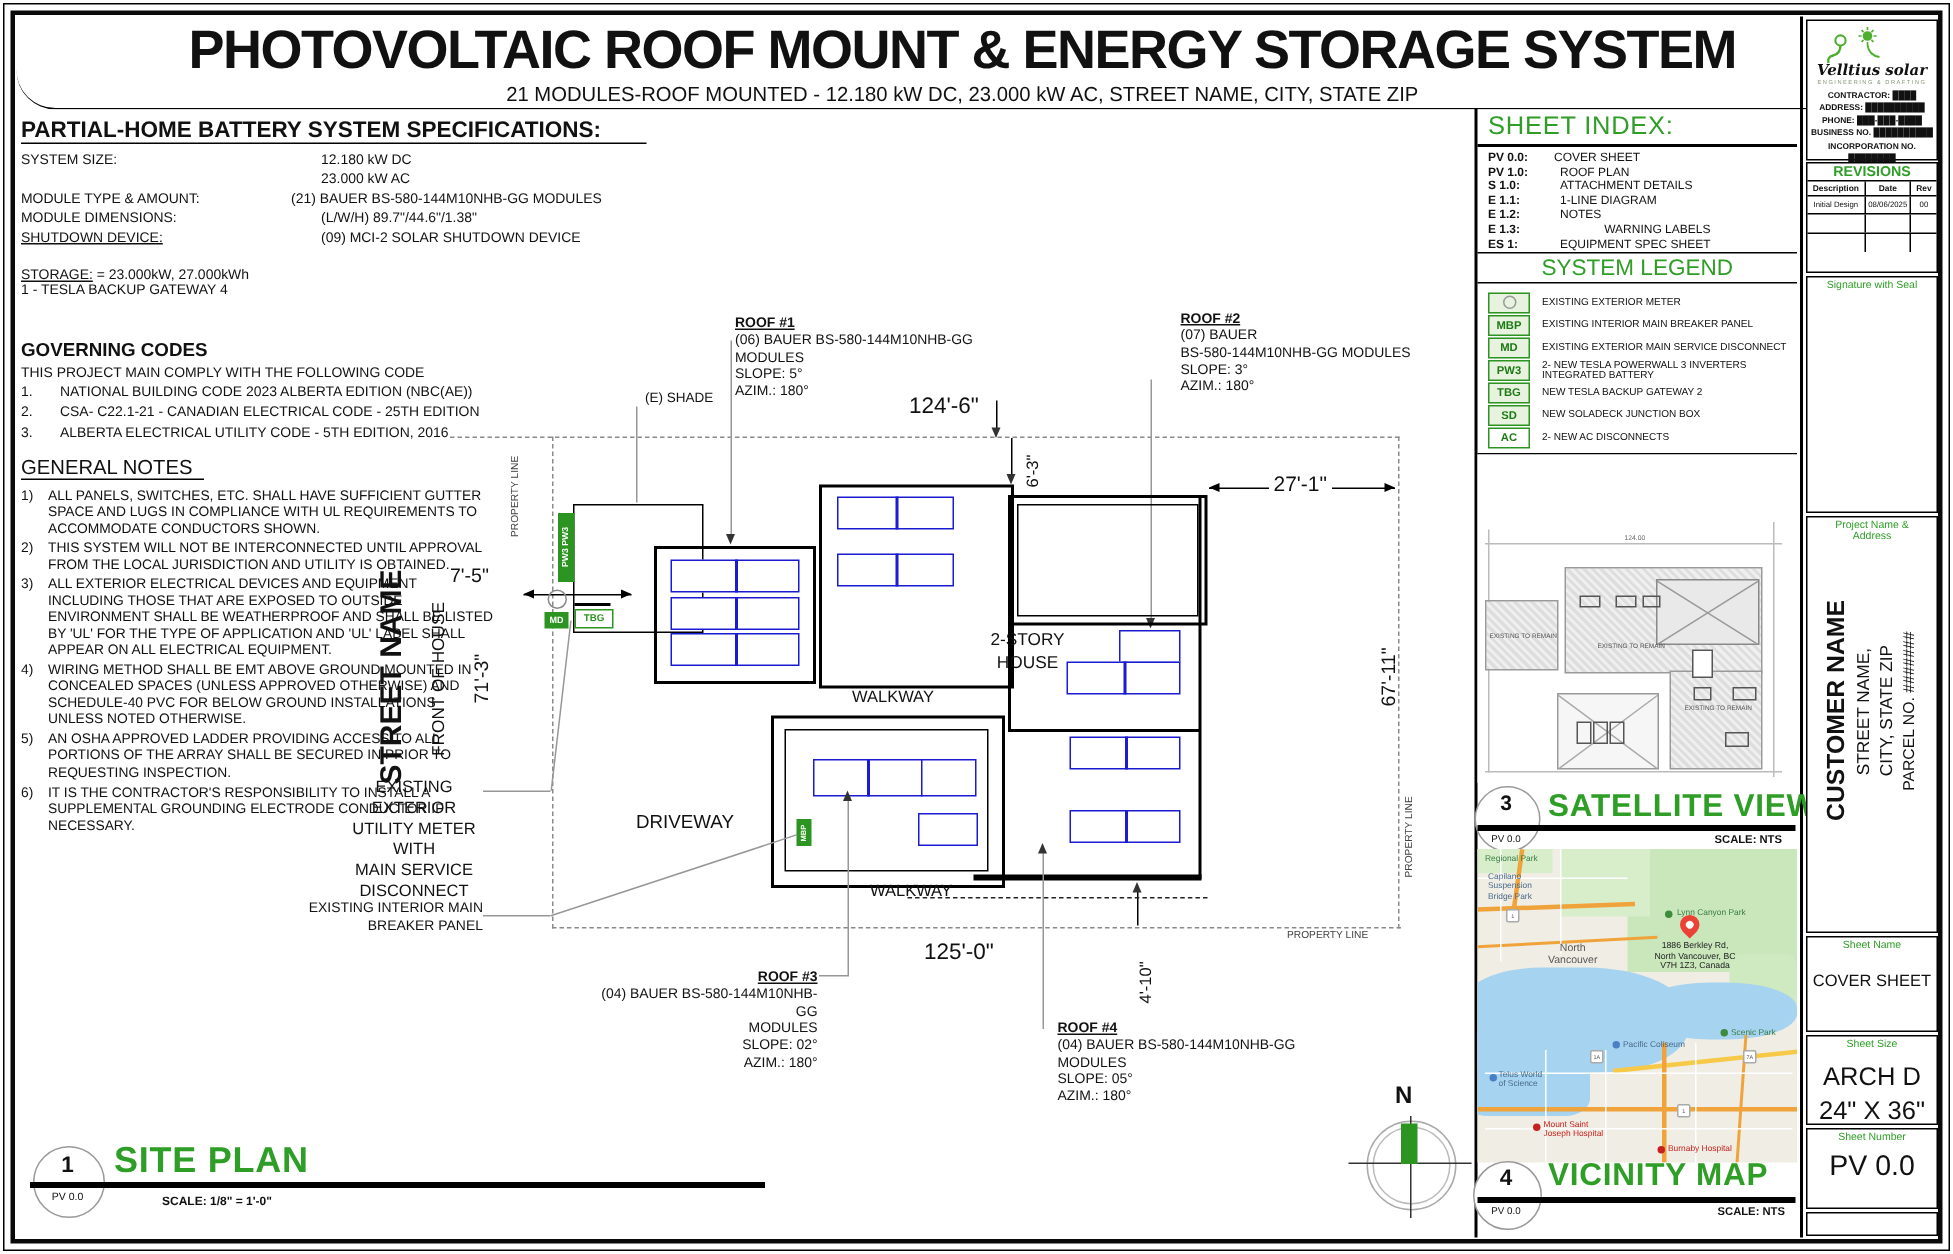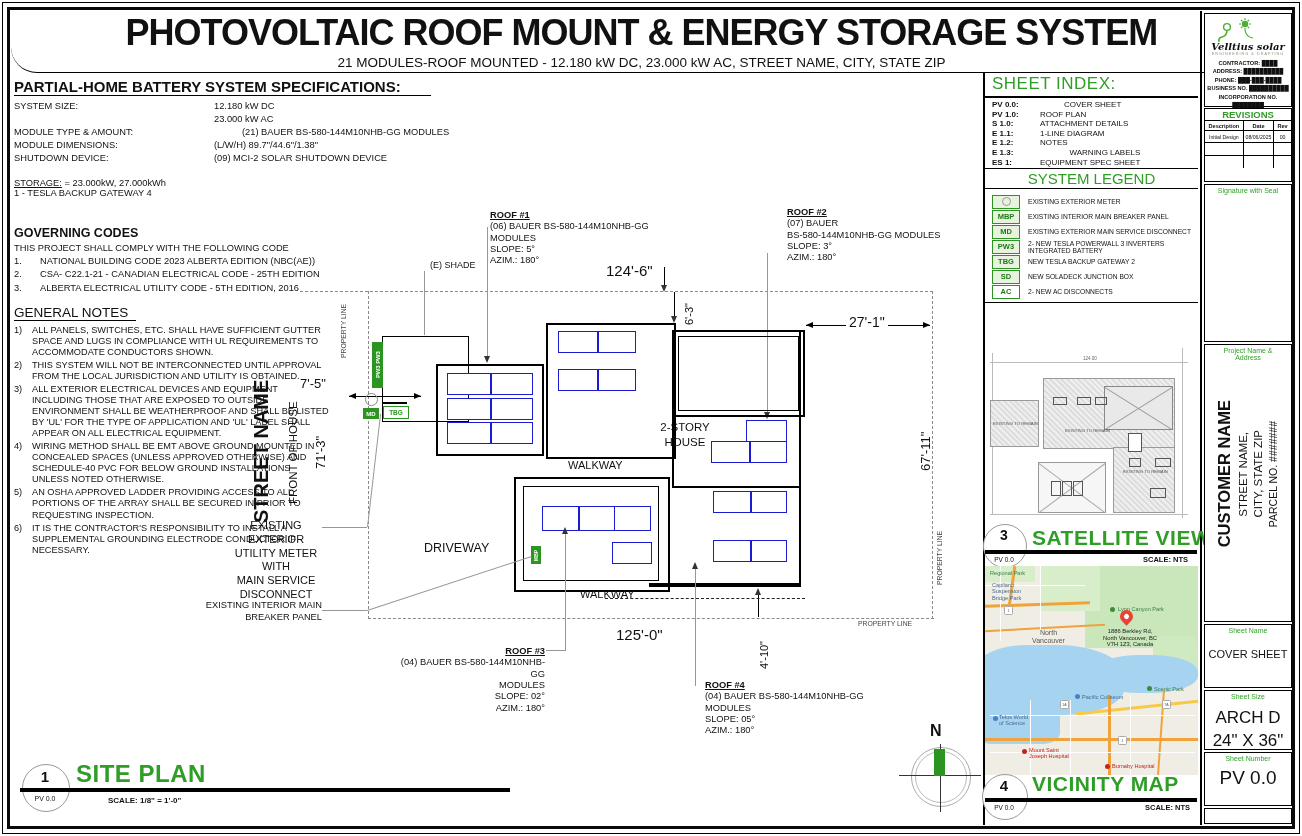--- a/index.html
+++ b/index.html
@@ -276,7 +276,7 @@
   <div class="blk" style="left:985px;top:96px;width:213px;height:1.5px;"></div>
   <div class="abs" style="left:992px;top:100px;font-size:8px;line-height:1.2;">
     <div style="display:flex;">
-        <span style="width:72px;font-weight:bold;">PV 0.0:</span>
+        <span style="width:44px;font-weight:bold;">PV 0.0:</span>
         <span>COVER SHEET</span>
       </div>
     <div style="display:flex;">

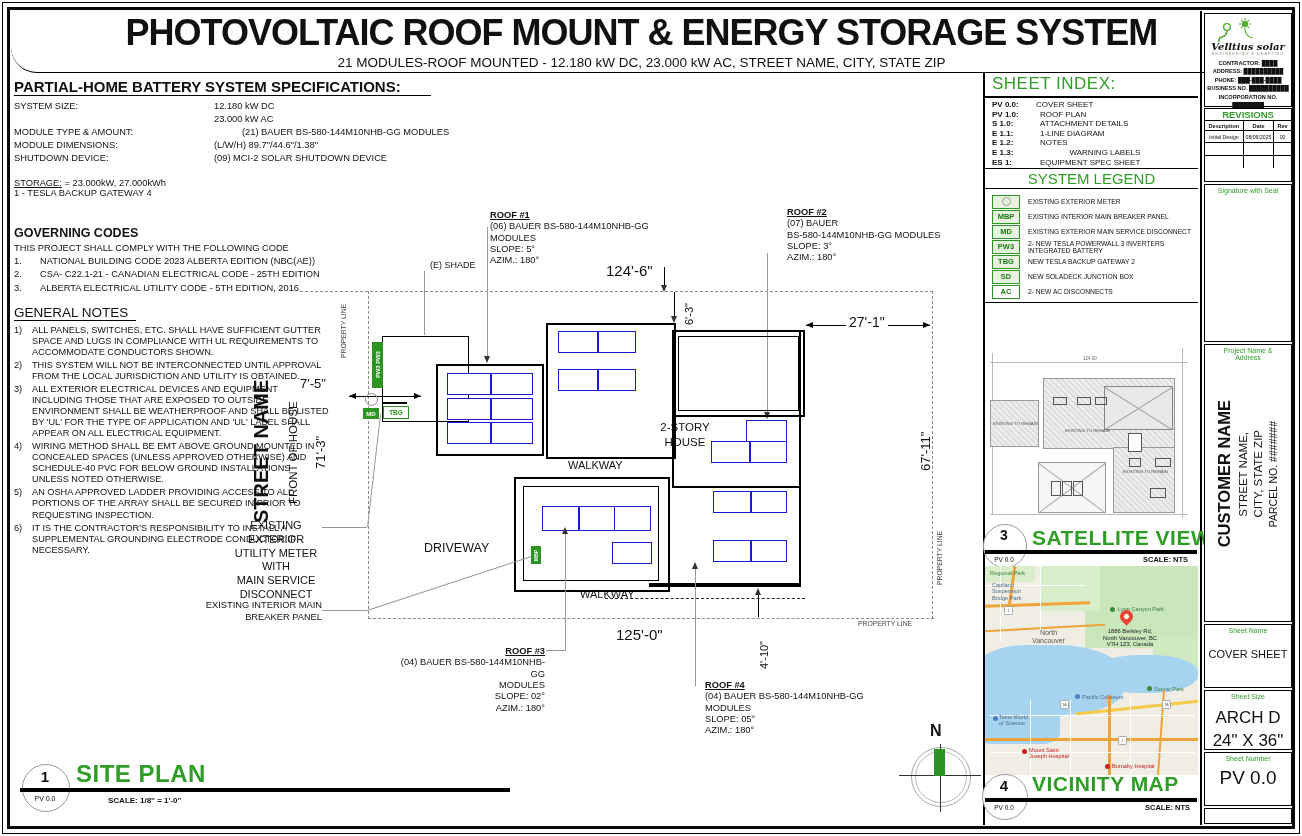--- a/index.html
+++ b/index.html
@@ -52,7 +52,7 @@
     <div style="margin-top:4px;font-size:9.3px;line-height:1.4;">
       <div><span style="display:inline-block;width:200px;">SYSTEM SIZE:</span><span>12.180 kW DC</span></div>
       <div><span style="display:inline-block;width:200px;"></span><span>23.000 kW AC</span></div>
-      <div><span style="display:inline-block;width:228px;">MODULE TYPE &amp; AMOUNT:</span><span>(21) BAUER BS-580-144M10NHB-GG MODULES</span></div>
+      <div><span style="display:inline-block;width:180px;">MODULE TYPE &amp; AMOUNT:</span><span>(21) BAUER BS-580-144M10NHB-GG MODULES</span></div>
       <div><span style="display:inline-block;width:200px;">MODULE DIMENSIONS:</span><span>(L/W/H) 89.7"/44.6"/1.38"</span></div>
       <div><span style="display:inline-block;width:200px;">SHUTDOWN DEVICE:</span><span>(09) MCI-2 SOLAR SHUTDOWN DEVICE</span></div>
     </div>

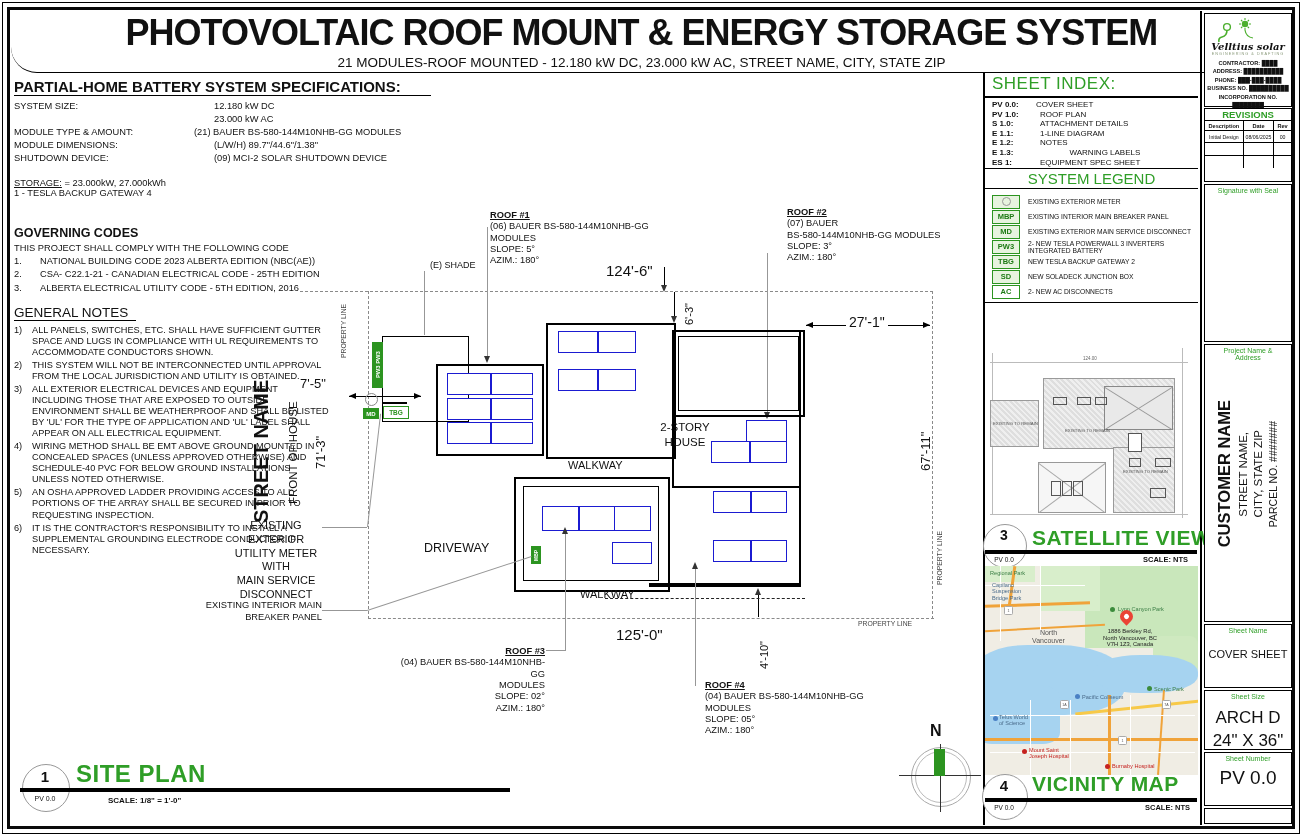--- a/index.html
+++ b/index.html
@@ -54,7 +54,7 @@
       <div><span style="display:inline-block;width:200px;"></span><span>23.000 kW AC</span></div>
       <div><span style="display:inline-block;width:180px;">MODULE TYPE &amp; AMOUNT:</span><span>(21) BAUER BS-580-144M10NHB-GG MODULES</span></div>
       <div><span style="display:inline-block;width:200px;">MODULE DIMENSIONS:</span><span>(L/W/H) 89.7"/44.6"/1.38"</span></div>
-      <div><span style="display:inline-block;width:200px;">SHUTDOWN DEVICE:</span><span>(09) MCI-2 SOLAR SHUTDOWN DEVICE</span></div>
+      <div><span style="display:inline-block;width:200px;text-decoration:underline;">SHUTDOWN DEVICE:</span><span>(09) MCI-2 SOLAR SHUTDOWN DEVICE</span></div>
     </div>
     <div style="margin-top:13px;font-size:9.3px;">
       <span style="text-decoration:underline;">STORAGE:</span> <span>= 23.000kW, 27.000kWh</span>

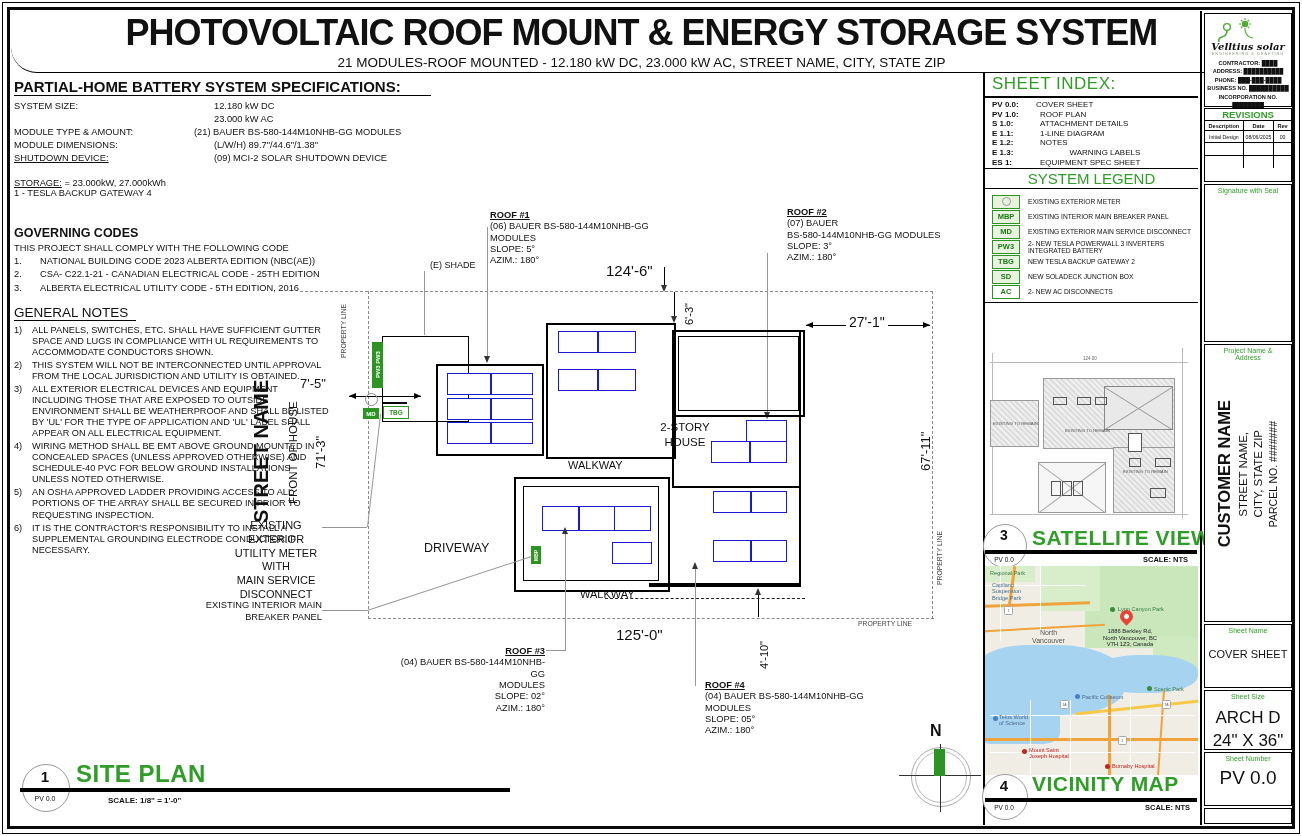--- a/index.html
+++ b/index.html
@@ -64,7 +64,7 @@
 
   <div class="abs" style="left:14px;top:226px;width:330px;">
     <div style="font-size:12.5px;font-weight:bold;">GOVERNING CODES</div>
-    <div style="font-size:9.3px;margin-top:3px;">THIS PROJECT SHALL COMPLY WITH THE FOLLOWING CODE</div>
+    <div style="font-size:9.3px;margin-top:3px;">THIS PROJECT MAIN COMPLY WITH THE FOLLOWING CODE</div>
     <div style="font-size:9.3px;line-height:1.45;margin-top:2px;">
       <div style="display:flex;">
           <span style="width:26px;">1.</span>

